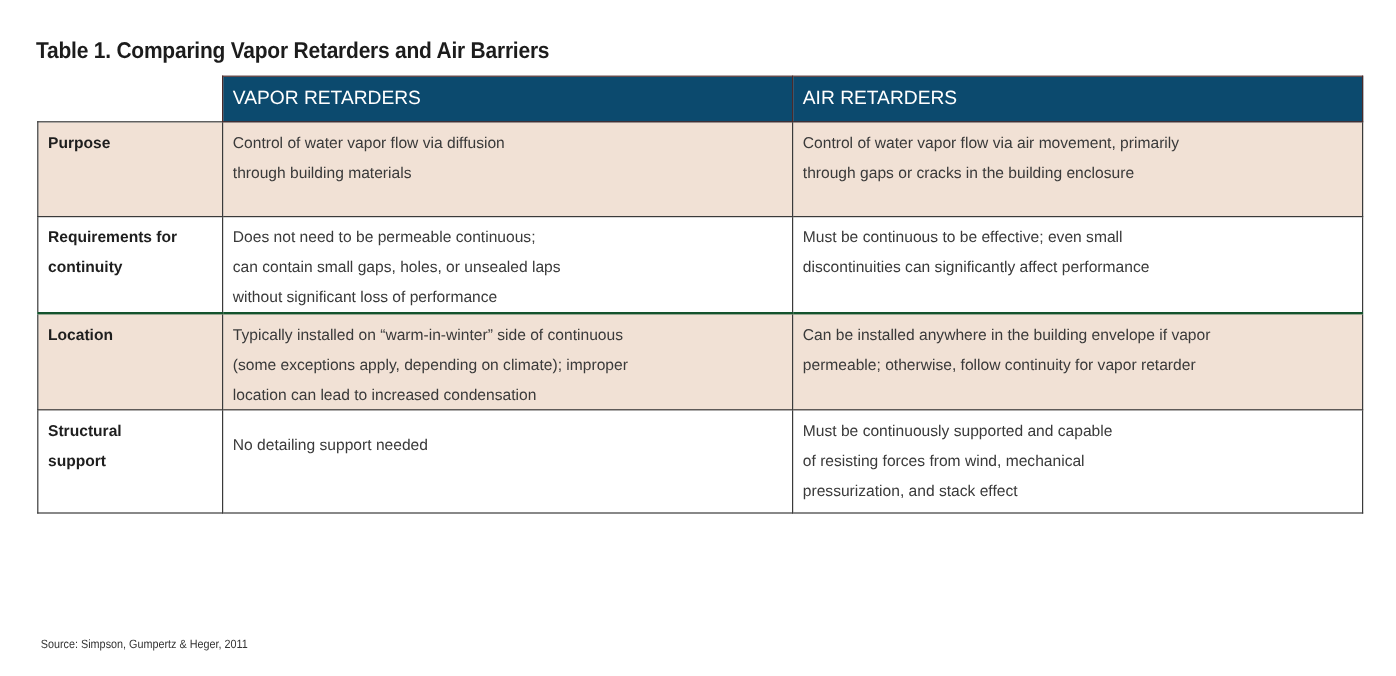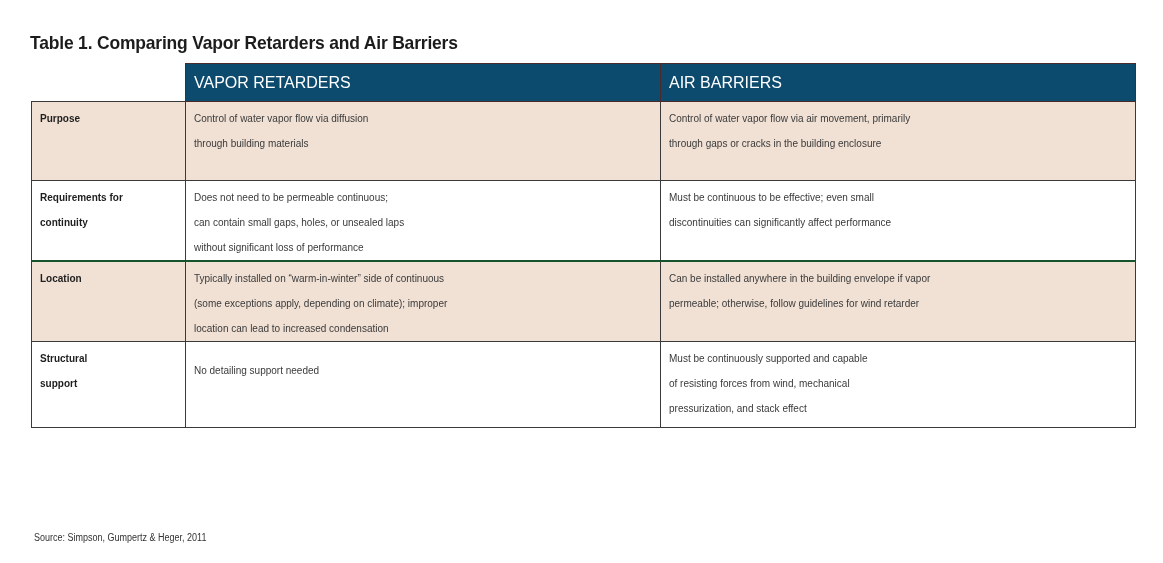--- a/index.html
+++ b/index.html
@@ -40,7 +40,7 @@
     <tr>
       <th class="blank"></th>
       <th>VAPOR RETARDERS</th>
-      <th>AIR BARRIERS</th>
+      <th>AIR RETARDERS</th>
     </tr>
   </thead>
   <tbody>

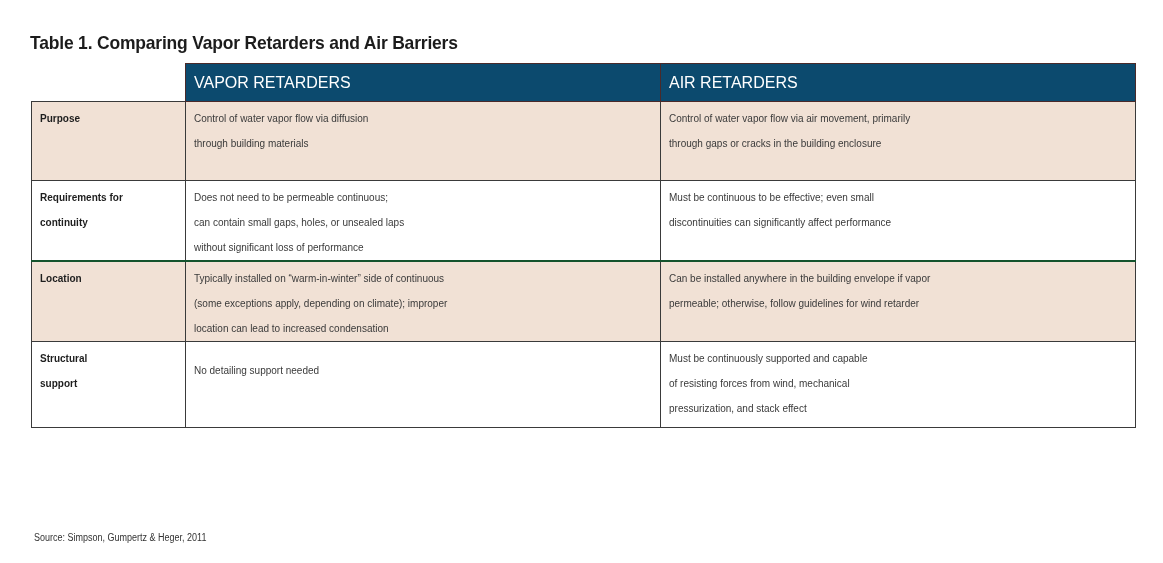--- a/index.html
+++ b/index.html
@@ -15,7 +15,7 @@
          font-size: 16px; height: 37px; padding: 0 8px; border: 1px solid #4a2a2a;
          vertical-align: middle; }
     th.blank { background: transparent; border: none; }
-    td { border: 1px solid #3a3a3a; font-size: 10px; line-height: 25px; vertical-align: top;
+    td { border: 1px solid #3a3a3a; font-size: 13px; line-height: 25px; vertical-align: top;
          padding: 4px 0 0 8px; color: #3a3a3a; }
     td.rowlabel { font-weight: bold; color: #1e1e1e; }
     tr.shade td { background: #f1e1d5; }

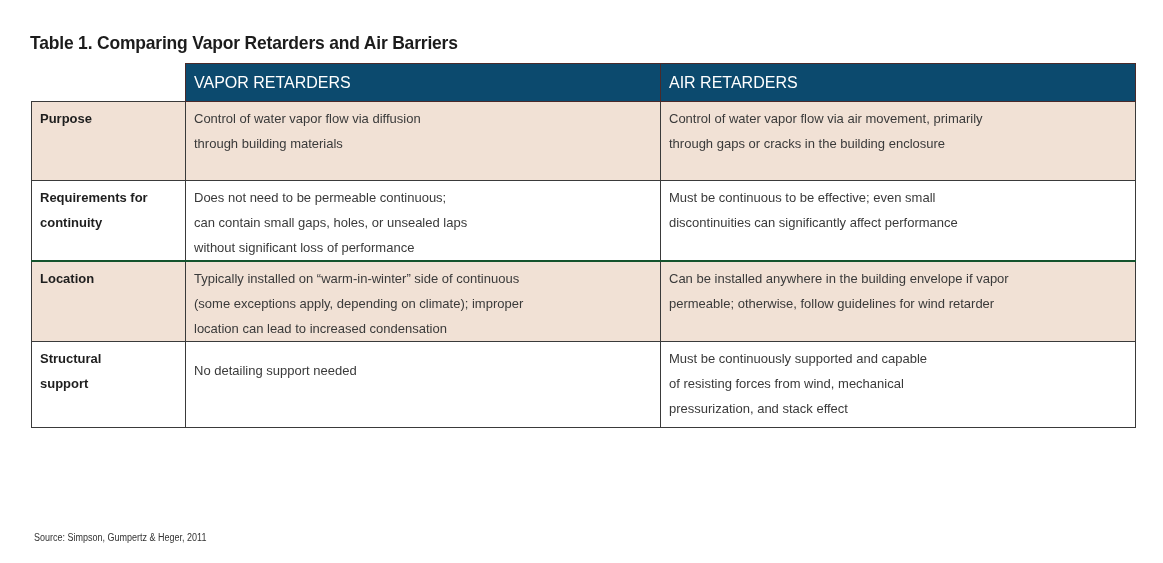--- a/index.html
+++ b/index.html
@@ -66,7 +66,7 @@
 (some exceptions apply, depending on climate); improper
 location can lead to increased condensation</td>
       <td class="ml">Can be installed anywhere in the building envelope if vapor
-permeable; otherwise, follow guidelines for wind retarder</td>
+permeable; otherwise, follow continuity for vapor retarder</td>
     </tr>
     <tr class="plain" style="height:86px">
       <td class="rowlabel ml">Structural

